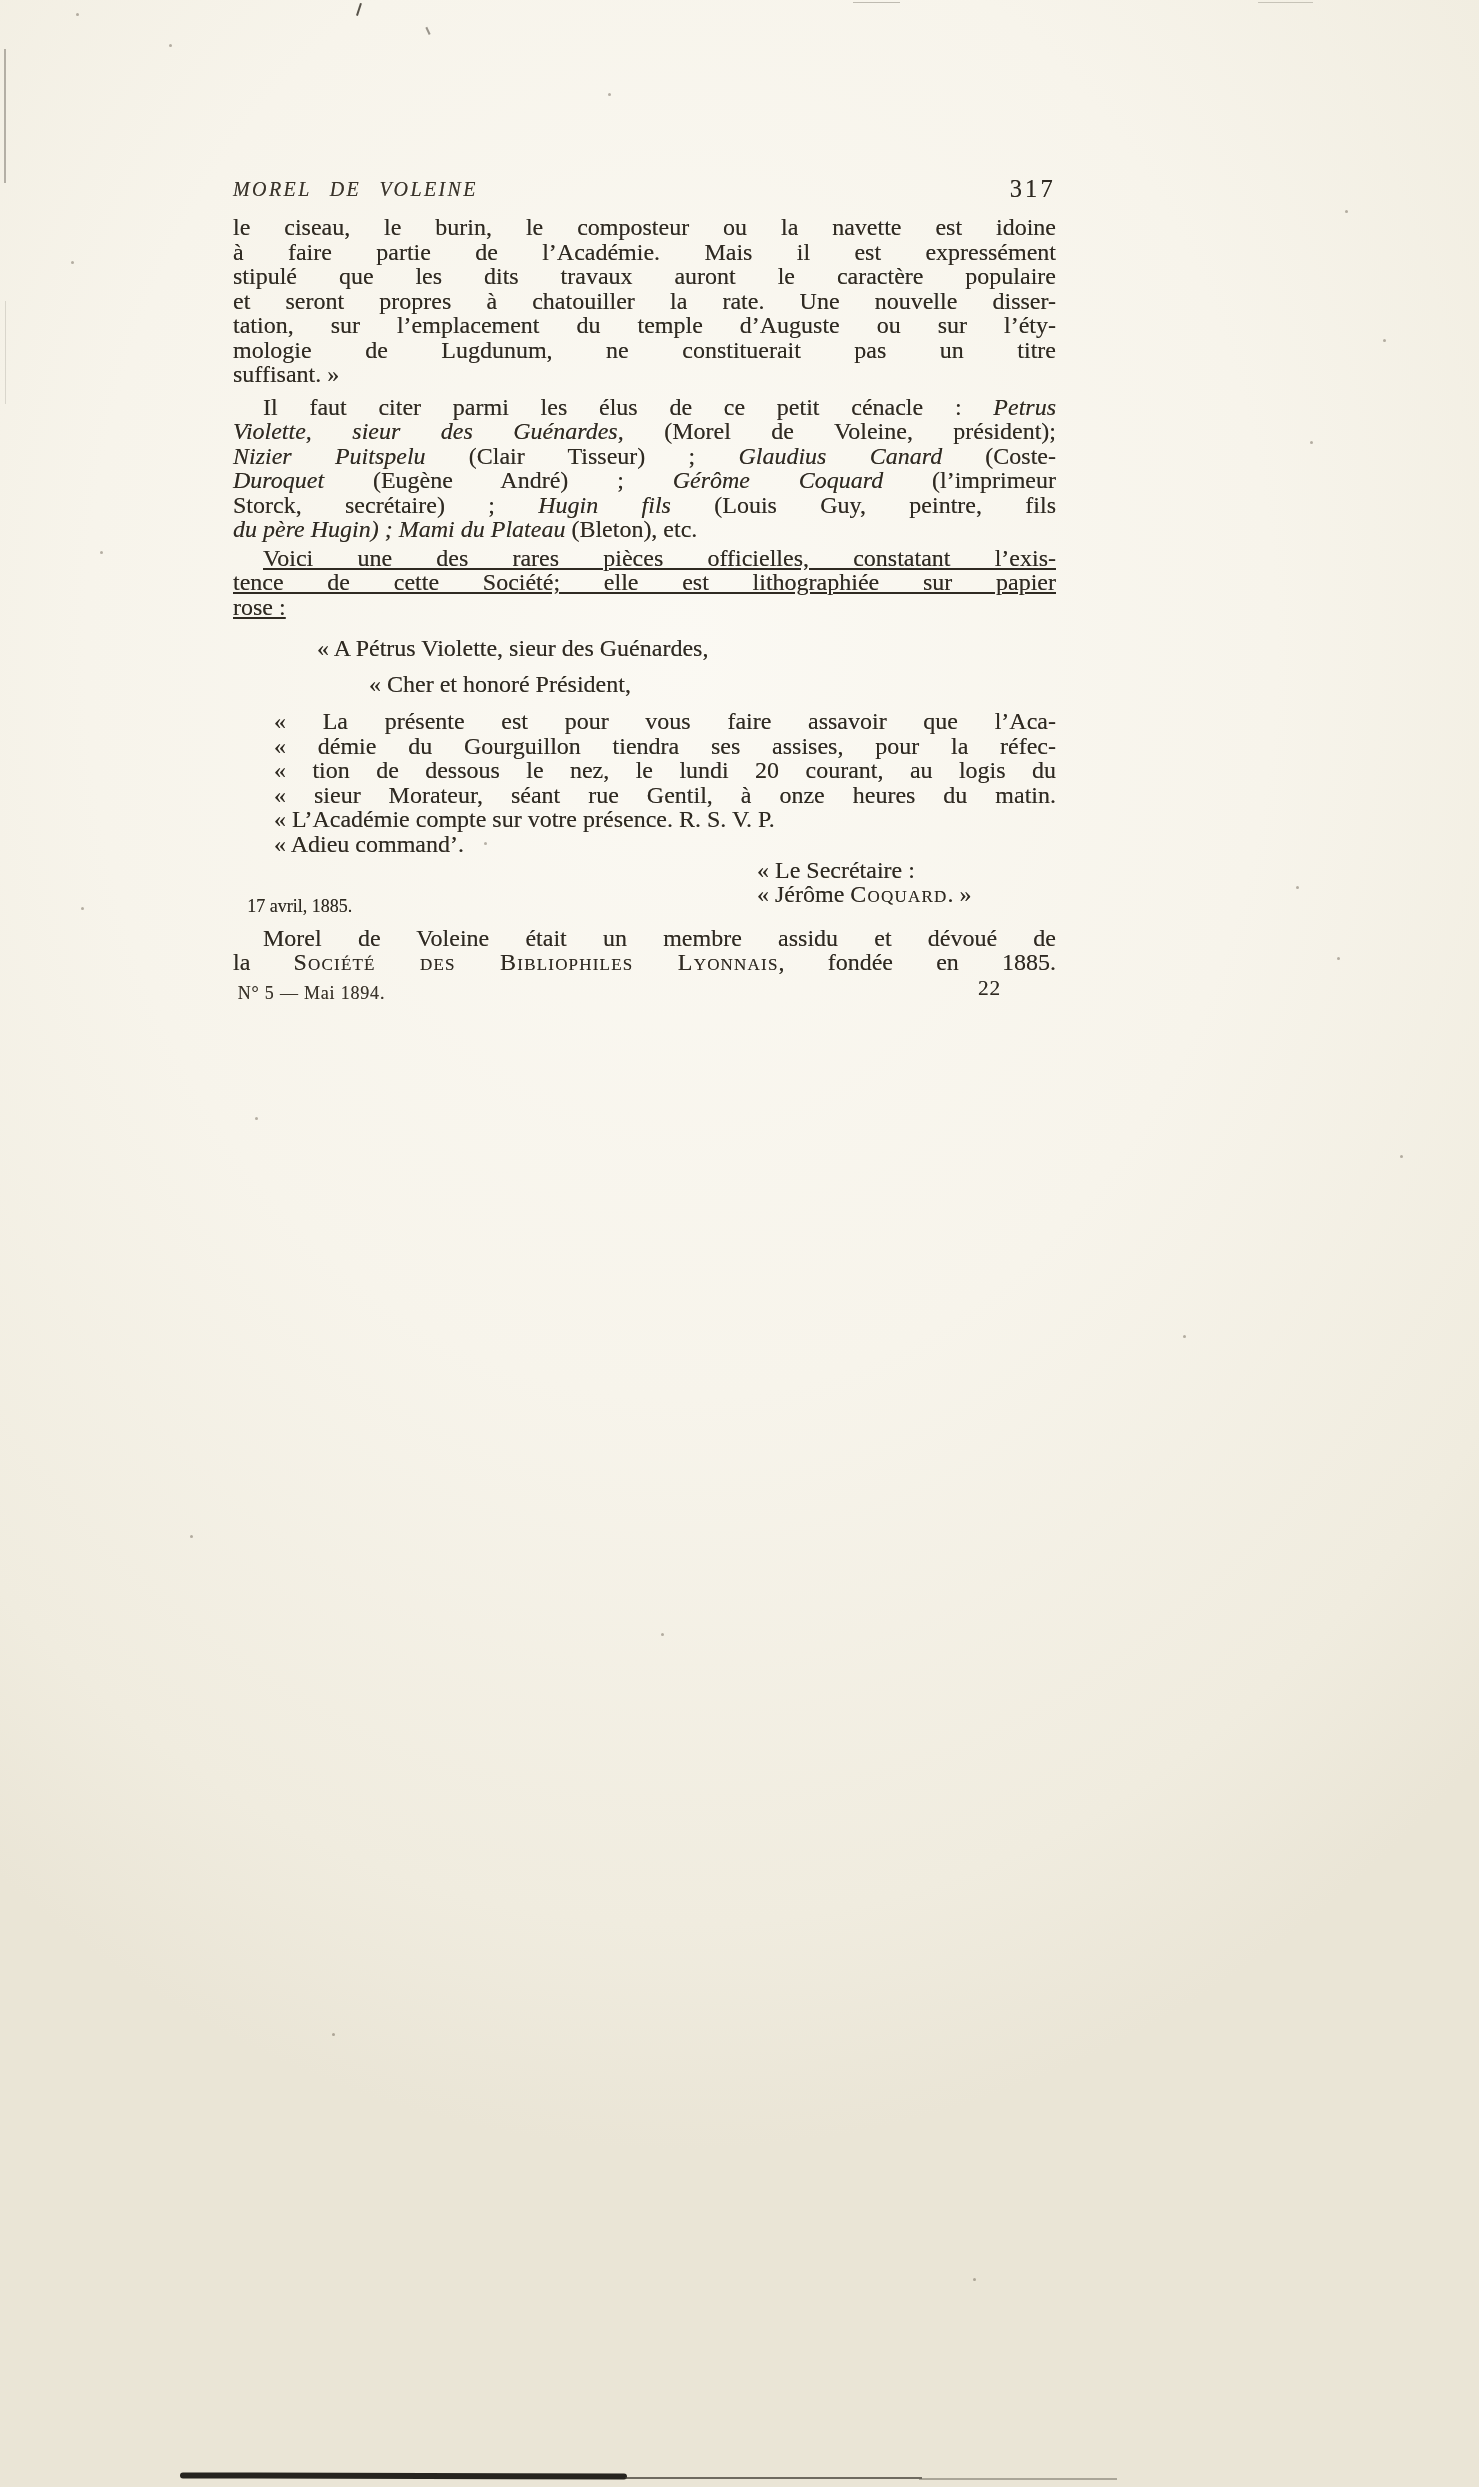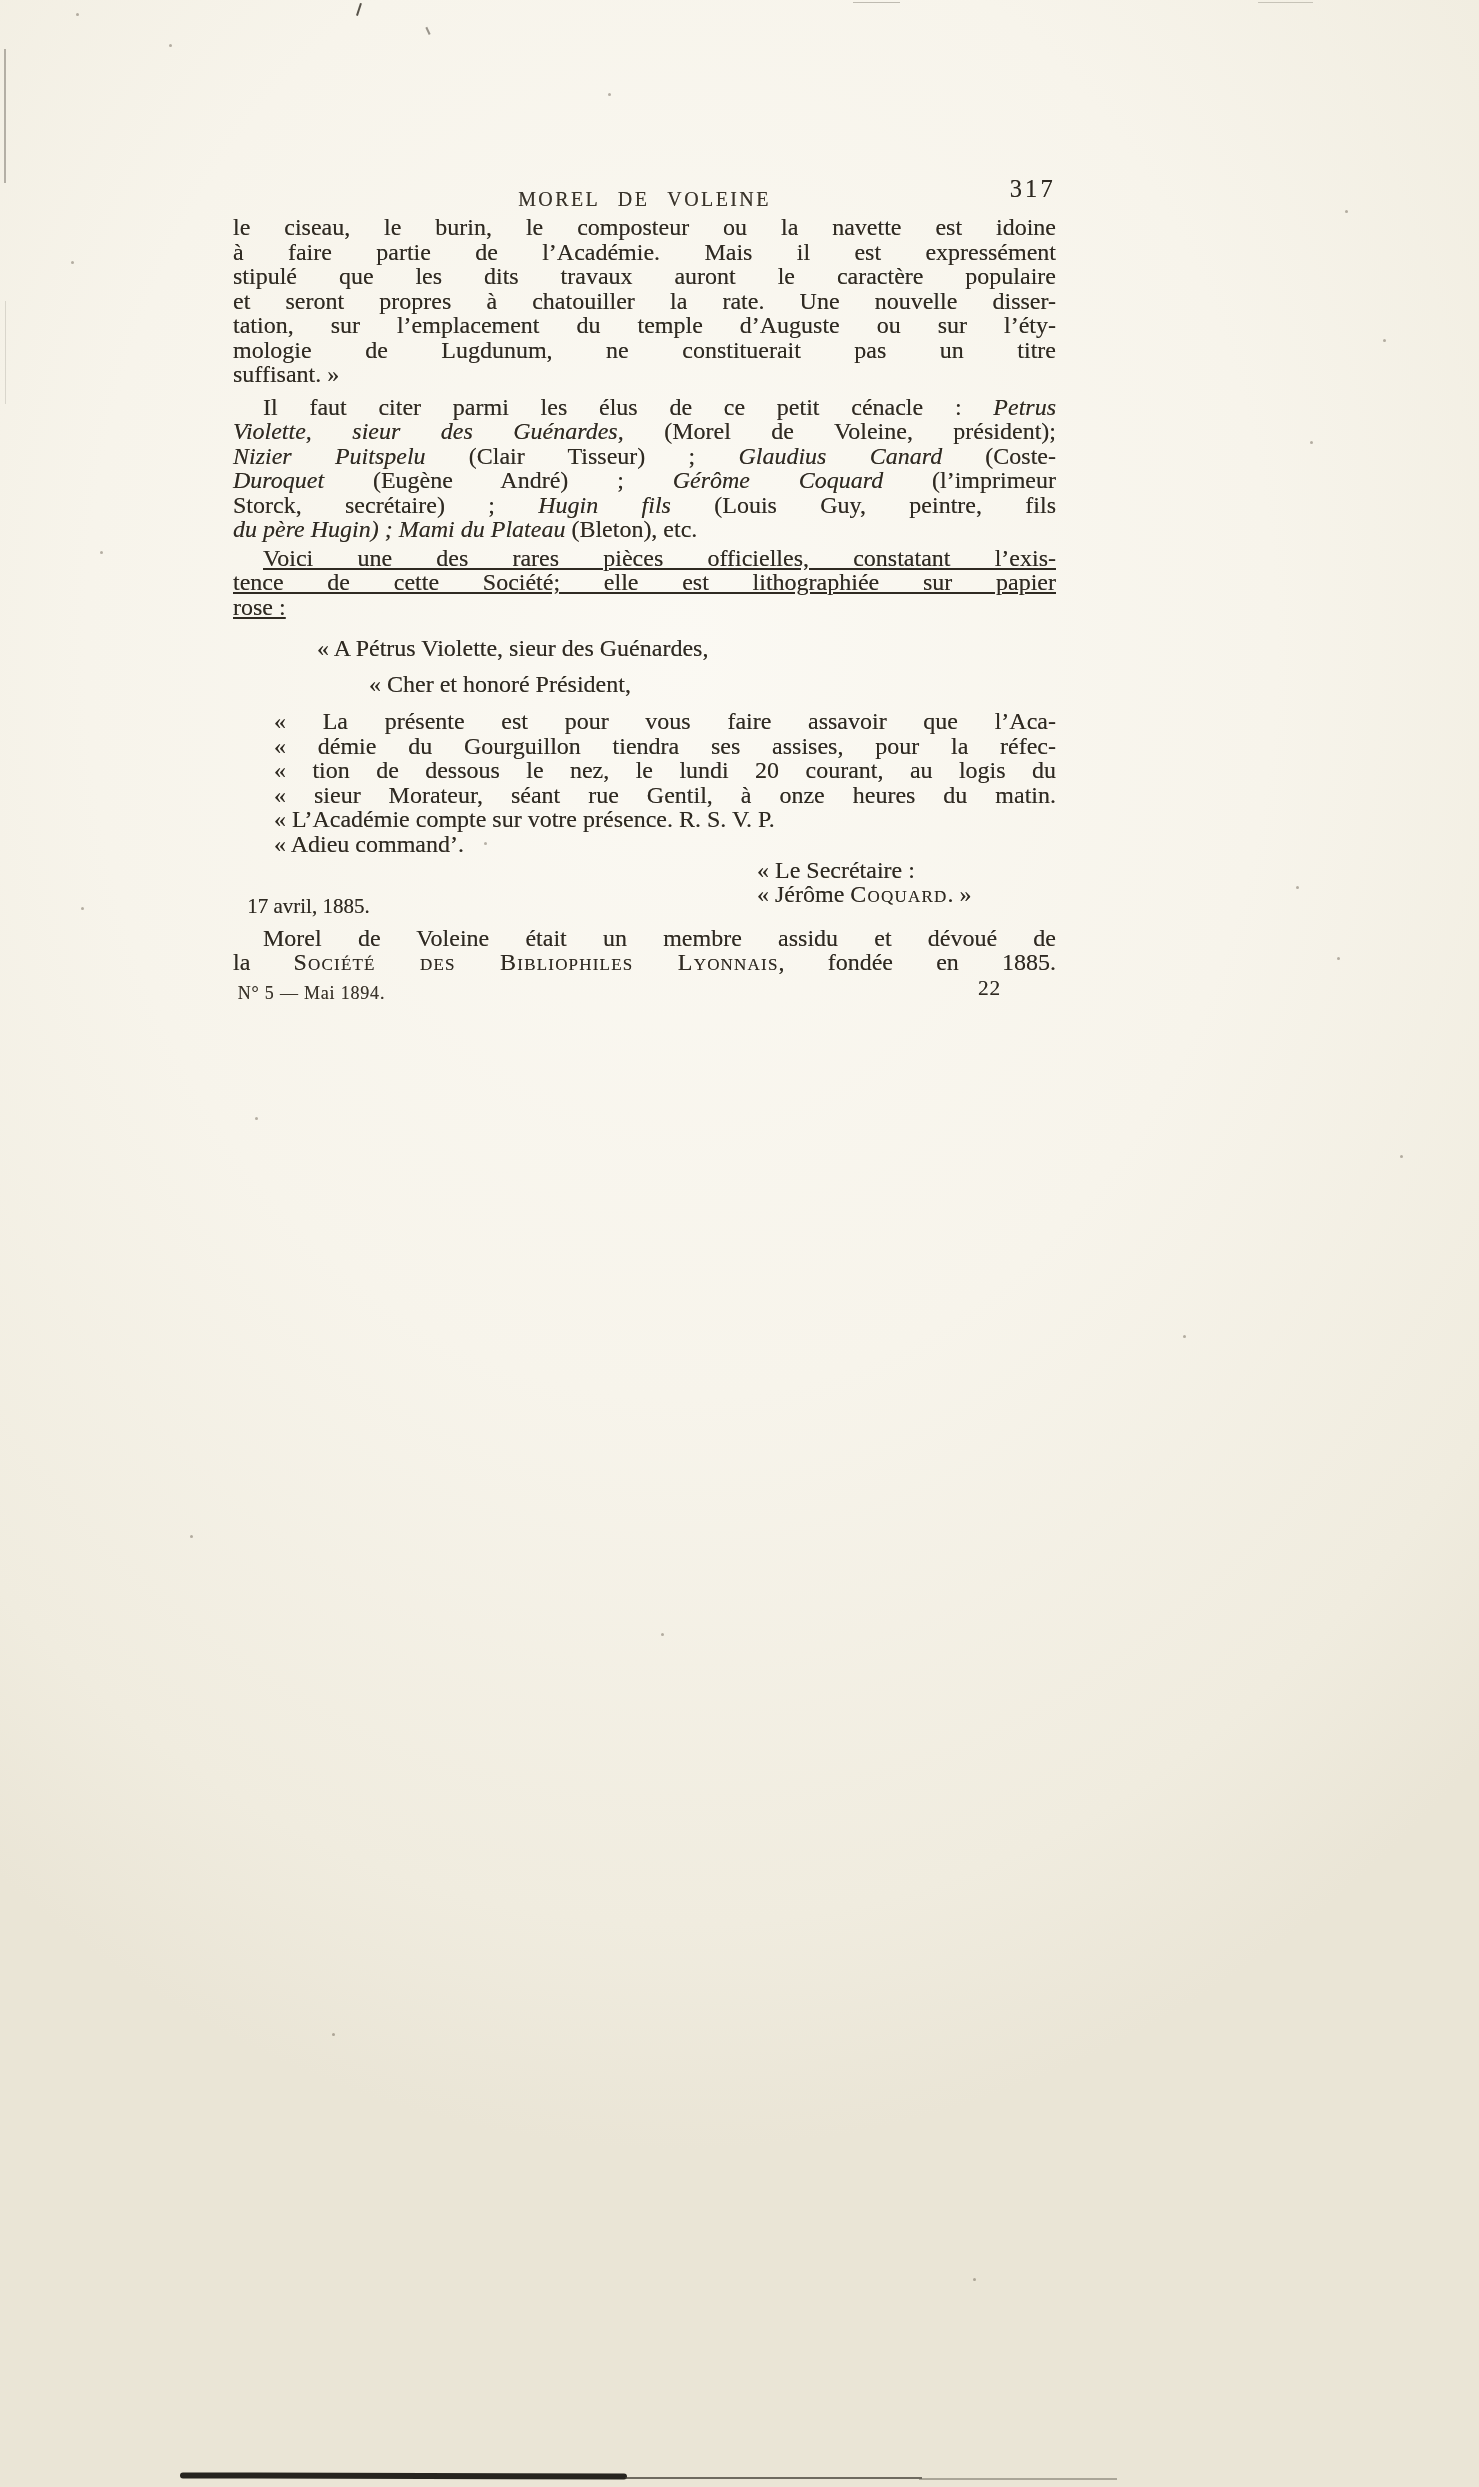--- a/index.html
+++ b/index.html
@@ -28,10 +28,11 @@
   }
   .running-header { position: relative; height: 28.5px; margin-bottom: 9.5px; }
   .header-title {
-    position: absolute; left: 0; right: 0; top: 10px;
-    text-align: center;
+    position: absolute; left: 0; right: 0; top: 0;
+    text-align: left;
     font-size: 20px; letter-spacing: 2.4px; word-spacing: 11px;
     color: #3a342b;
+    font-style: italic;
   }
   .page-number {
     position: absolute; right: 0; top: 0;

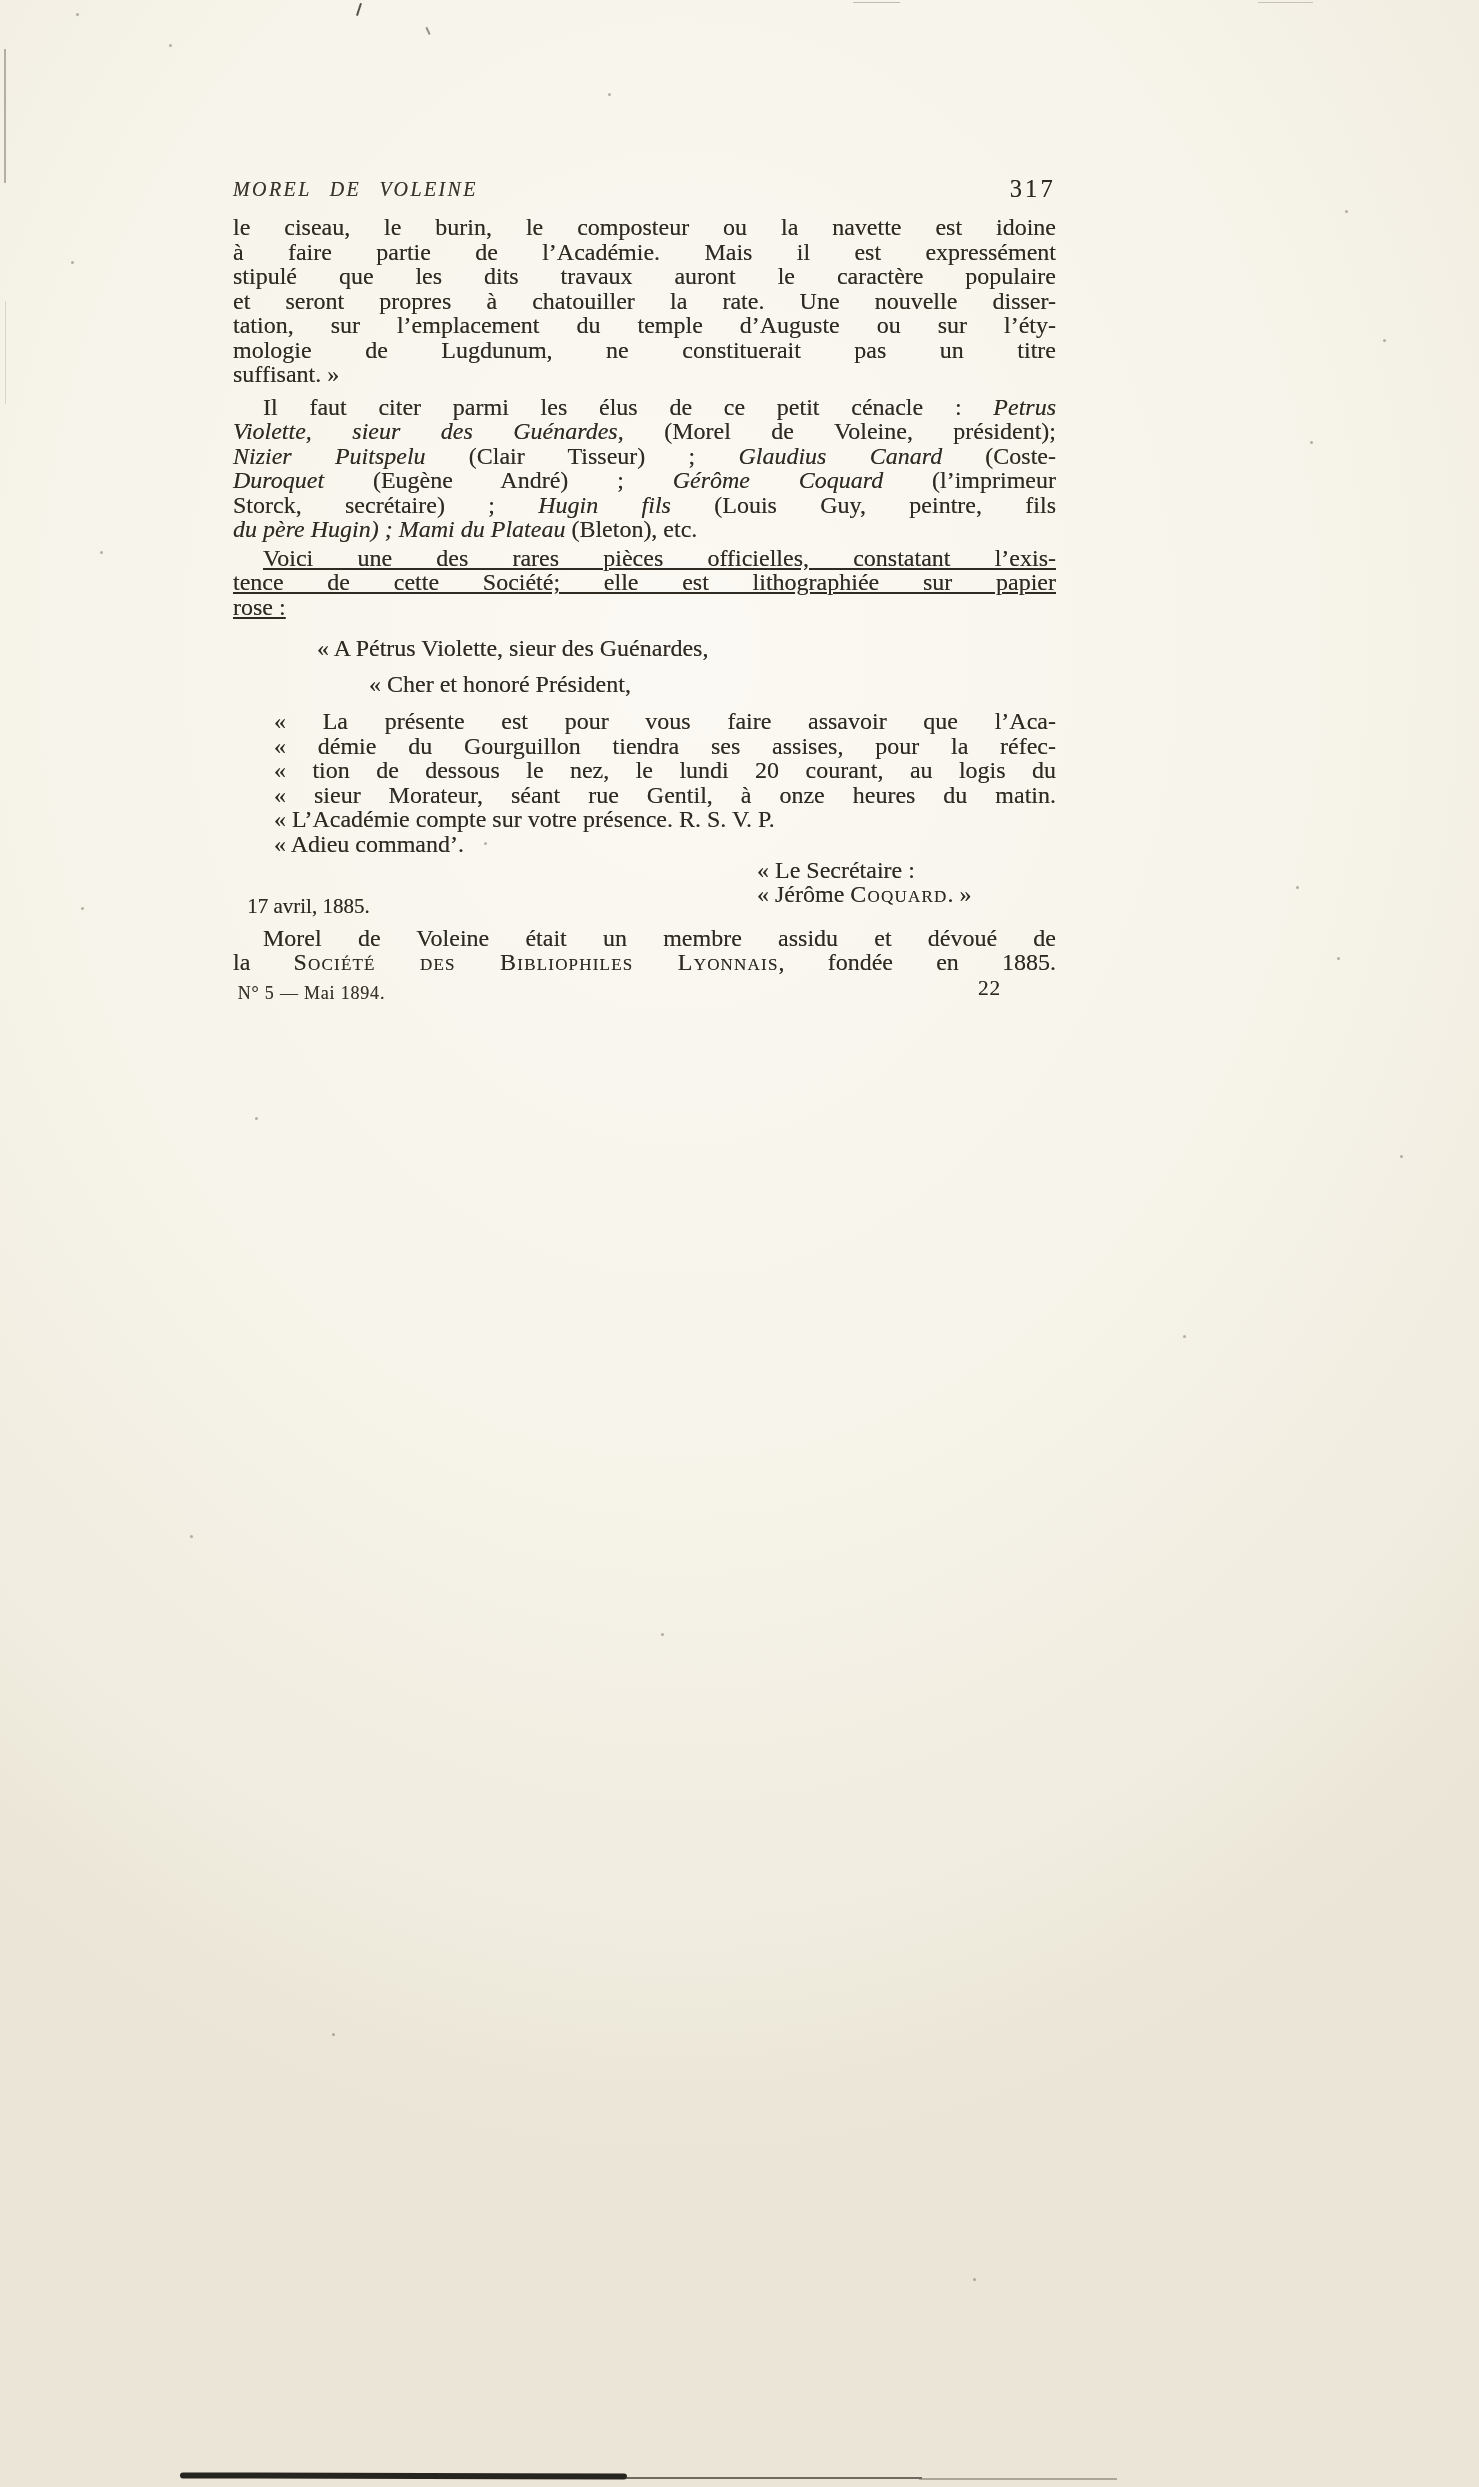--- a/index.html
+++ b/index.html
@@ -54,7 +54,7 @@
   .sig-area { position: relative; height: 62px; margin-top: 1.6px; }
   .closing { position: absolute; left: 524px; top: 0; }
   .closing .line { text-align: left; text-align-last: left; }
-  .date { position: absolute; left: 14.2px; top: 36px; font-size: 21px; }
+  .date { position: absolute; left: 14.2px; top: 36px; font-size: 18px; }
   .para4 { margin-top: 6.3px; }
   .para4 .line:last-child { text-align-last: justify; }
   .footer-row { position: relative; margin-top: 1px; height: 27px; }

